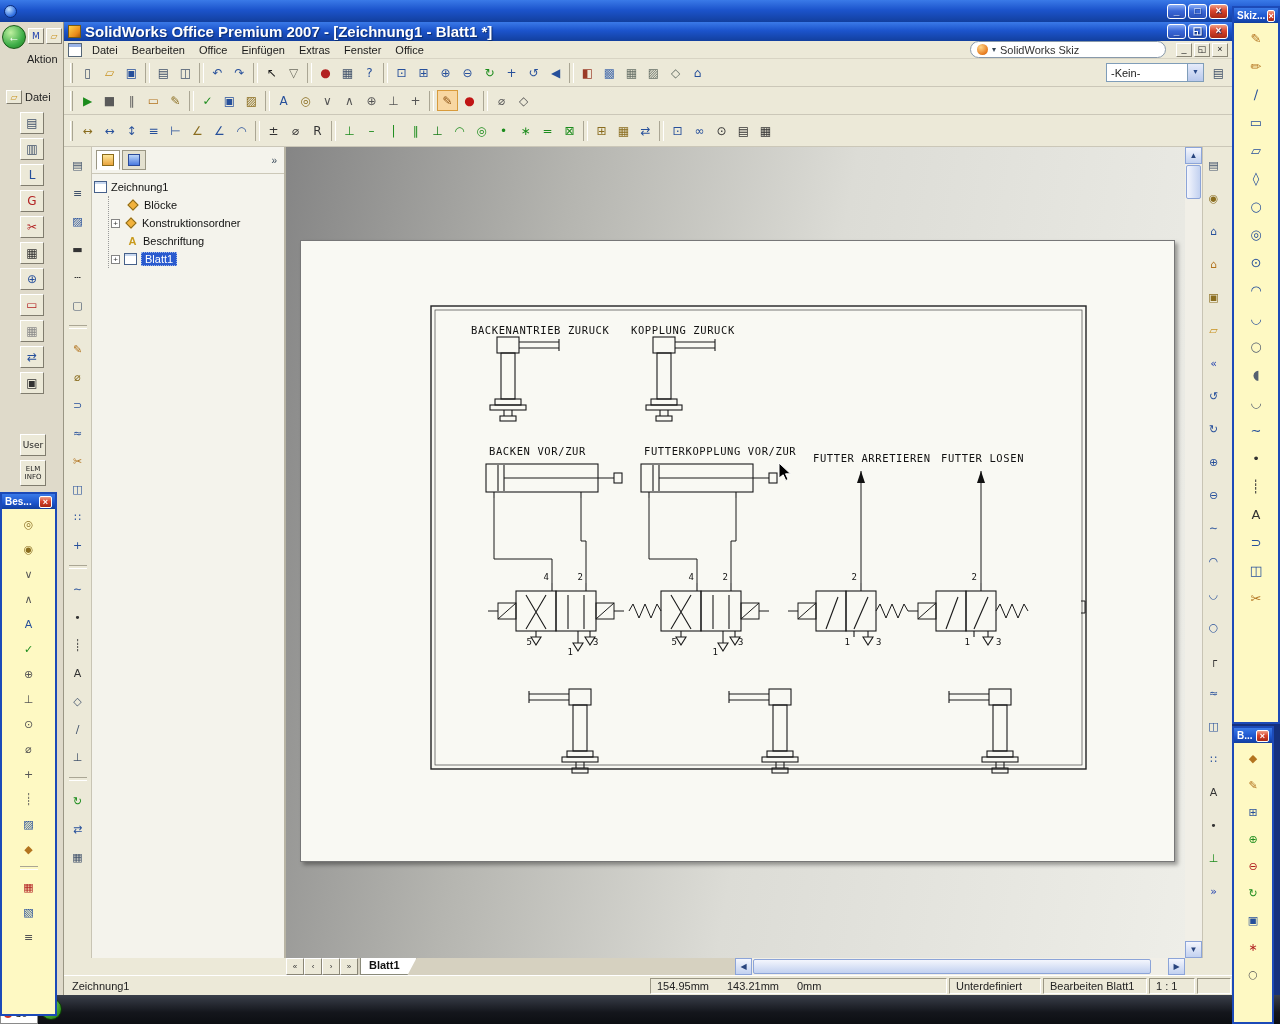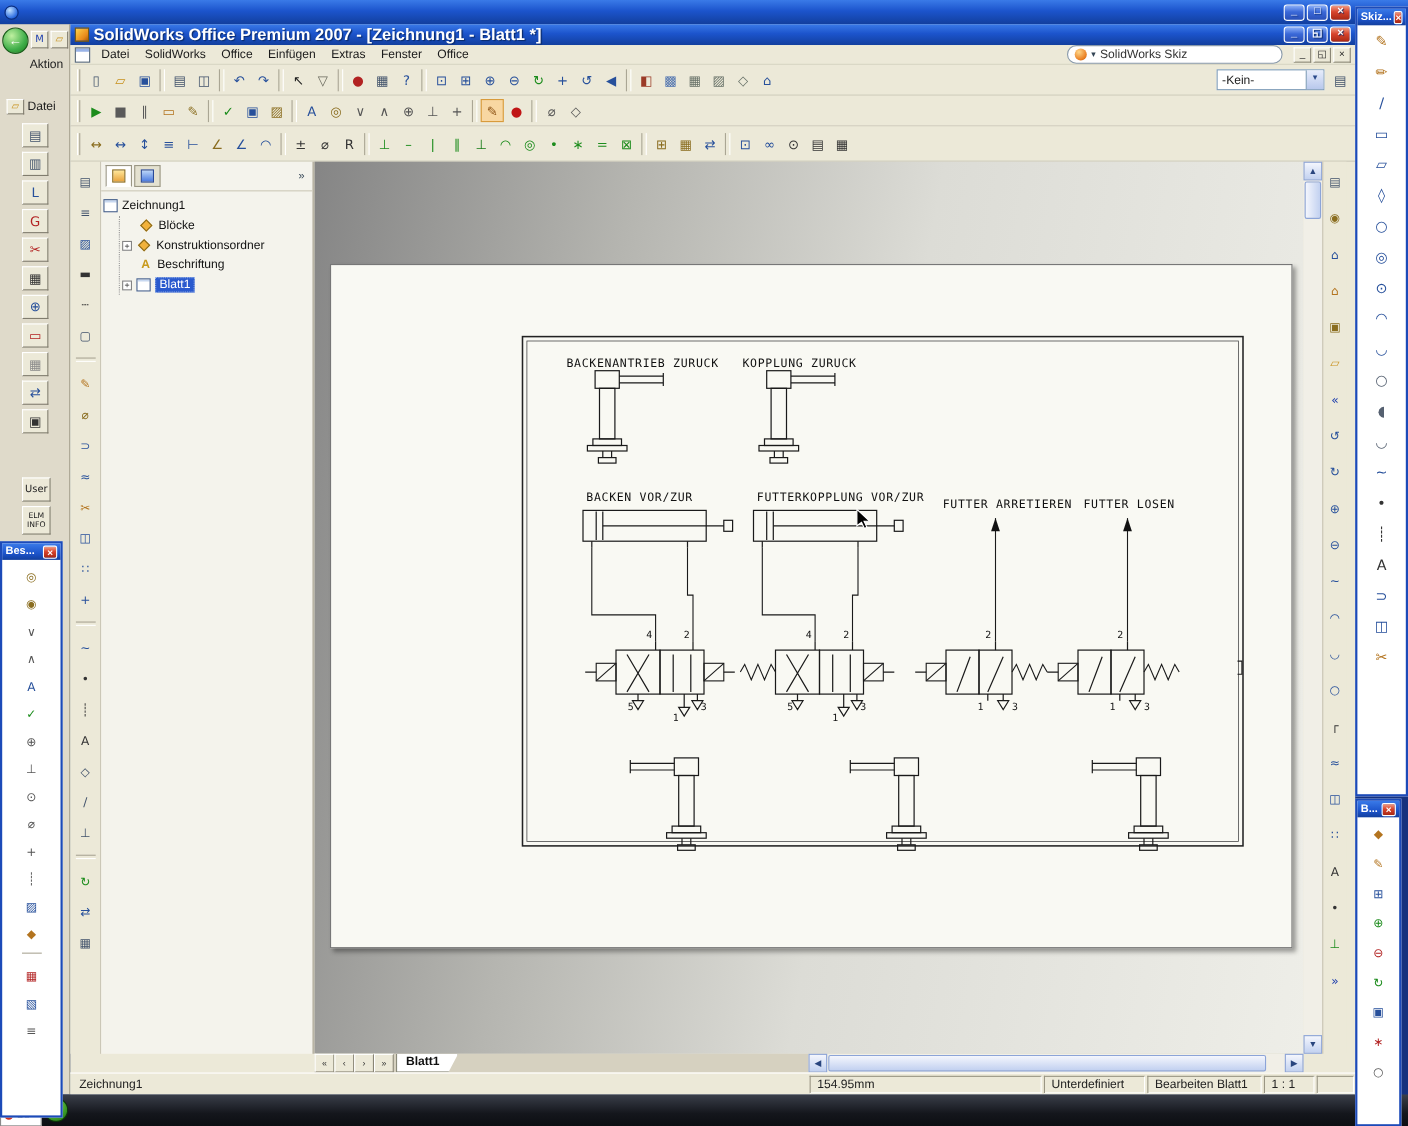--- a/index.html
+++ b/index.html
@@ -92,7 +92,7 @@
   .scell { height:16px; margin:0 1px; padding:1px 6px; border:1px solid; border-color:#9a9684 #fff #fff #9a9684; white-space:nowrap; }
 
   
-  .palette { border:2px solid #1c4ab8; background:#ffffff; }
+  .palette { border:2px solid #1c4ab8; background:#fef9c3; }
   .pal-title { height:15px; background:linear-gradient(180deg,#3a7ae8,#1c54cc 60%,#123f9e); color:#fff; font-weight:bold;
     font-size:10px; display:flex; align-items:center; padding:0 3px; gap:2px; }
   .pal-close { margin-left:auto; width:13px; height:12px; background:linear-gradient(#f0a088,#d8442c 45%,#a82814);

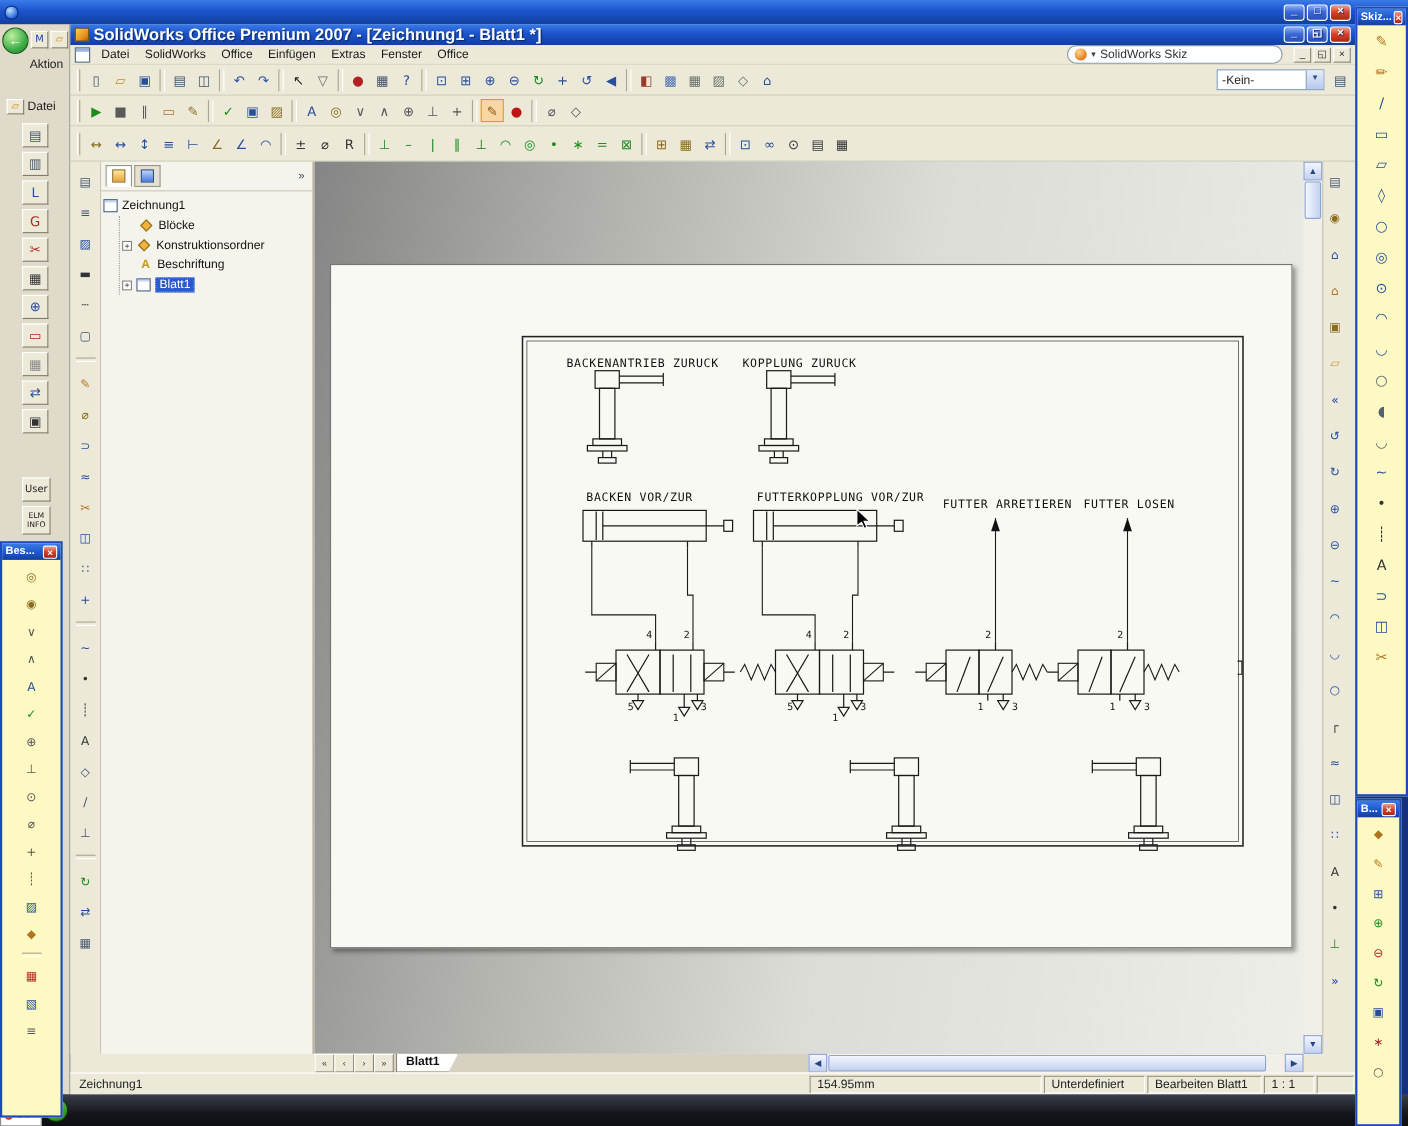--- a/index.html
+++ b/index.html
@@ -177,7 +177,7 @@
   <div class="abs menubar" style="left:64px;top:41px;width:1168px;height:18px;" data-name="menubar">
     <span class="doc-ico" data-name="document-icon"></span>
     <span class="menu-item" data-name="menu-datei">Datei</span>
-    <span class="menu-item" data-name="menu-bearbeiten">SolidWorks</span>
+    <span class="menu-item" data-name="menu-bearbeiten">Bearbeiten</span>
     <span class="menu-item" data-name="menu-ansicht">Office</span>
     <span class="menu-item" data-name="menu-einfuegen">Einfügen</span>
     <span class="menu-item" data-name="menu-extras">Extras</span>

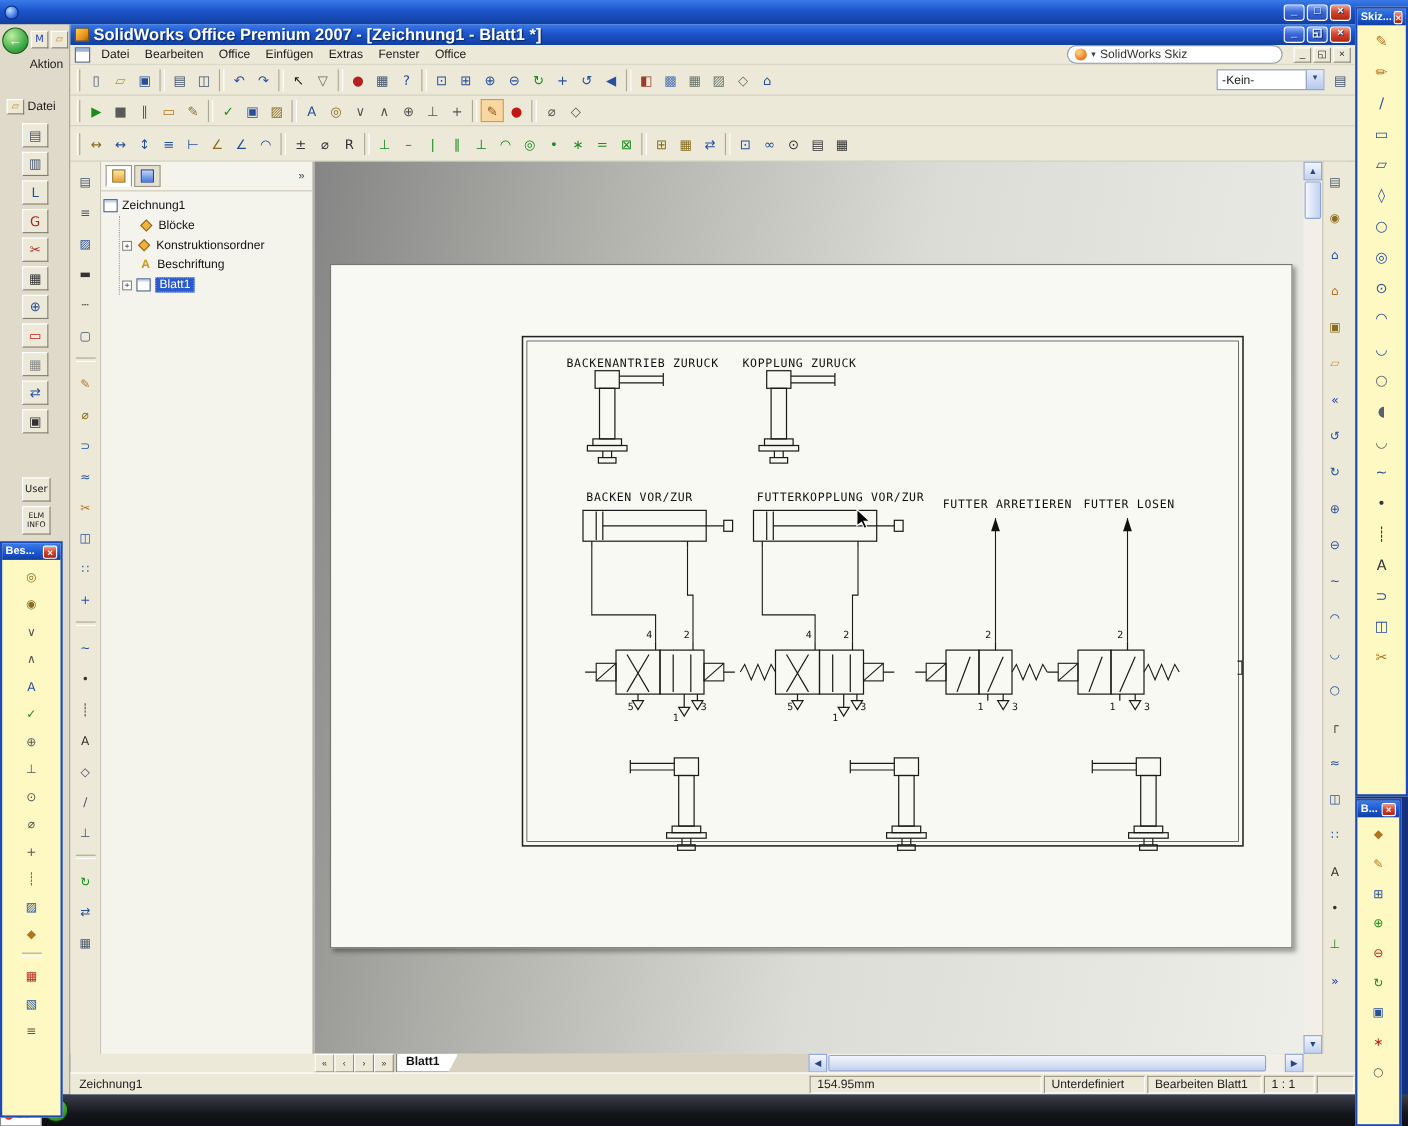--- a/index.html
+++ b/index.html
@@ -70,7 +70,7 @@
   
   .viewport { background:linear-gradient(100deg,#858585 0%,#b5b5b0 28%,#dcdcd6 55%,#eeeee8 100%); overflow:hidden; }
   .sheet { position:absolute; left:14px; top:93px; width:875px; height:622px; background:#f9f9f3;
-    border:1px solid #777; box-shadow:3px 3px 4px rgba(0,0,0,0.35);padding-left:44px; }
+    border:1px solid #777; box-shadow:3px 3px 4px rgba(0,0,0,0.35); }
   .dtxt { font-family:"DejaVu Sans Mono", monospace; font-size:10.5px; letter-spacing:0.6px; }
   .ptxt { font-family:"DejaVu Sans Mono", monospace; font-size:9px; }
 

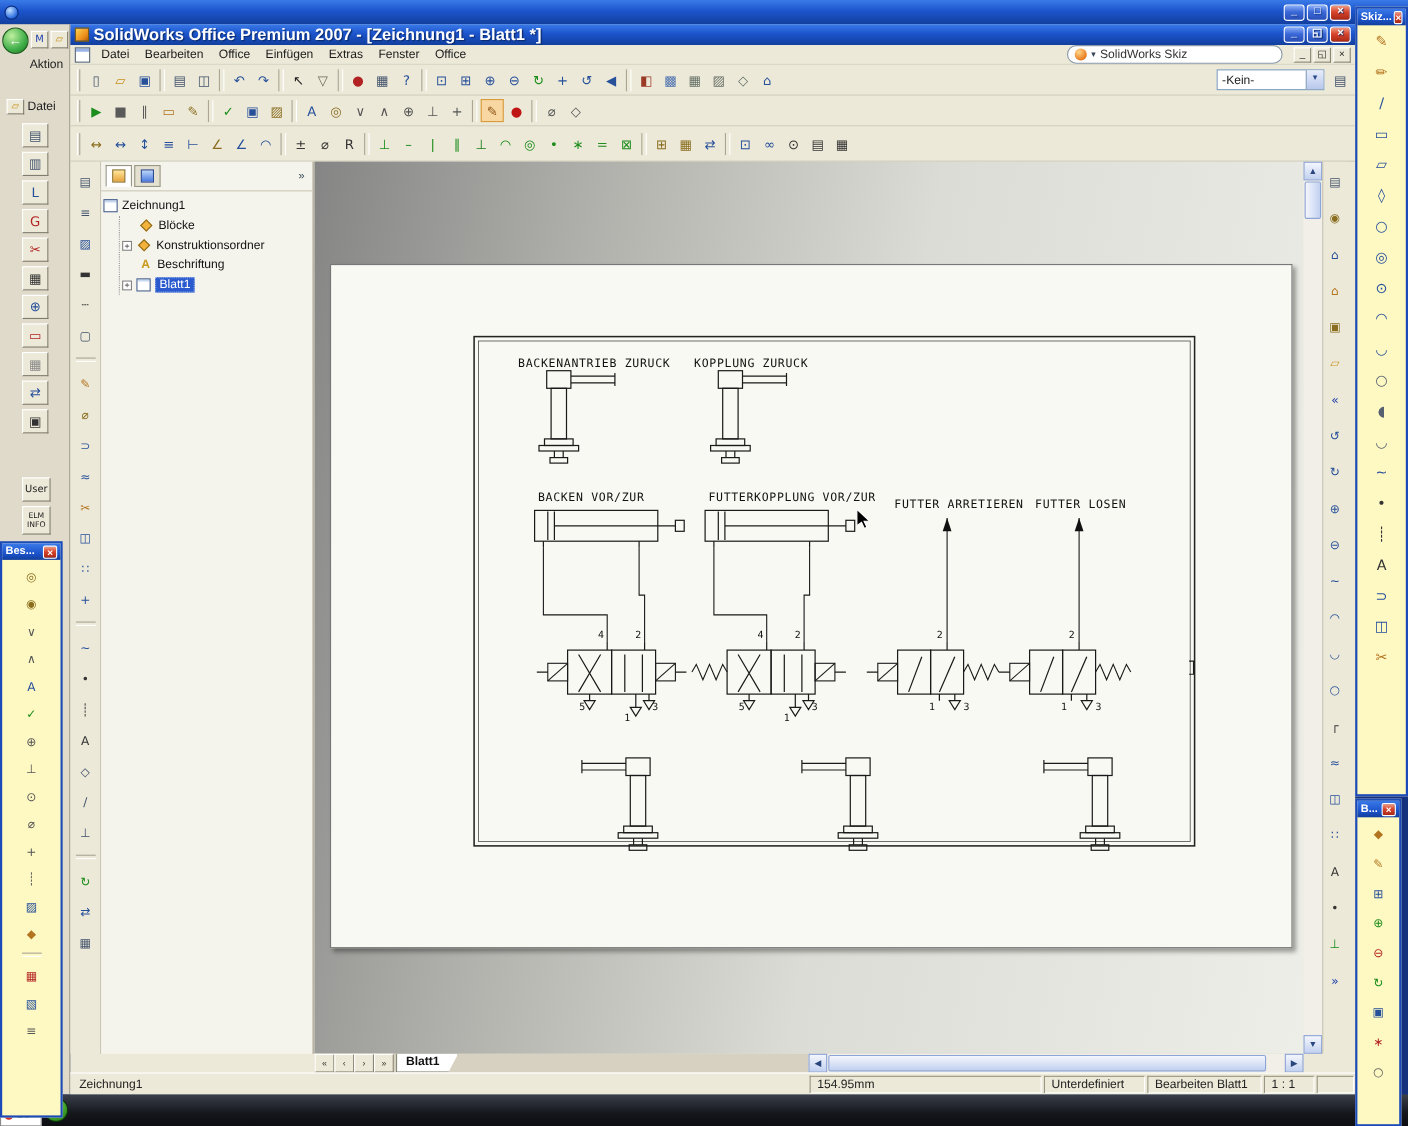--- a/index.html
+++ b/index.html
@@ -549,7 +549,7 @@
 
   <div class="abs statusbar" style="left:64px;top:975px;width:1168px;height:20px;" data-name="status-bar">
     <span style="padding-left:8px;flex:1;" data-name="status-document-name">Zeichnung1</span>
-    <span class="scell" style="width:211px;display:flex;gap:18px;flex-direction:column;" data-name="status-coordinates">
+    <span class="scell" style="width:297px;display:flex;gap:18px;" data-name="status-coordinates">
       <span data-name="status-x">154.95mm</span>
       <span data-name="status-y">143.21mm</span>
       <span data-name="status-z">0mm</span>

